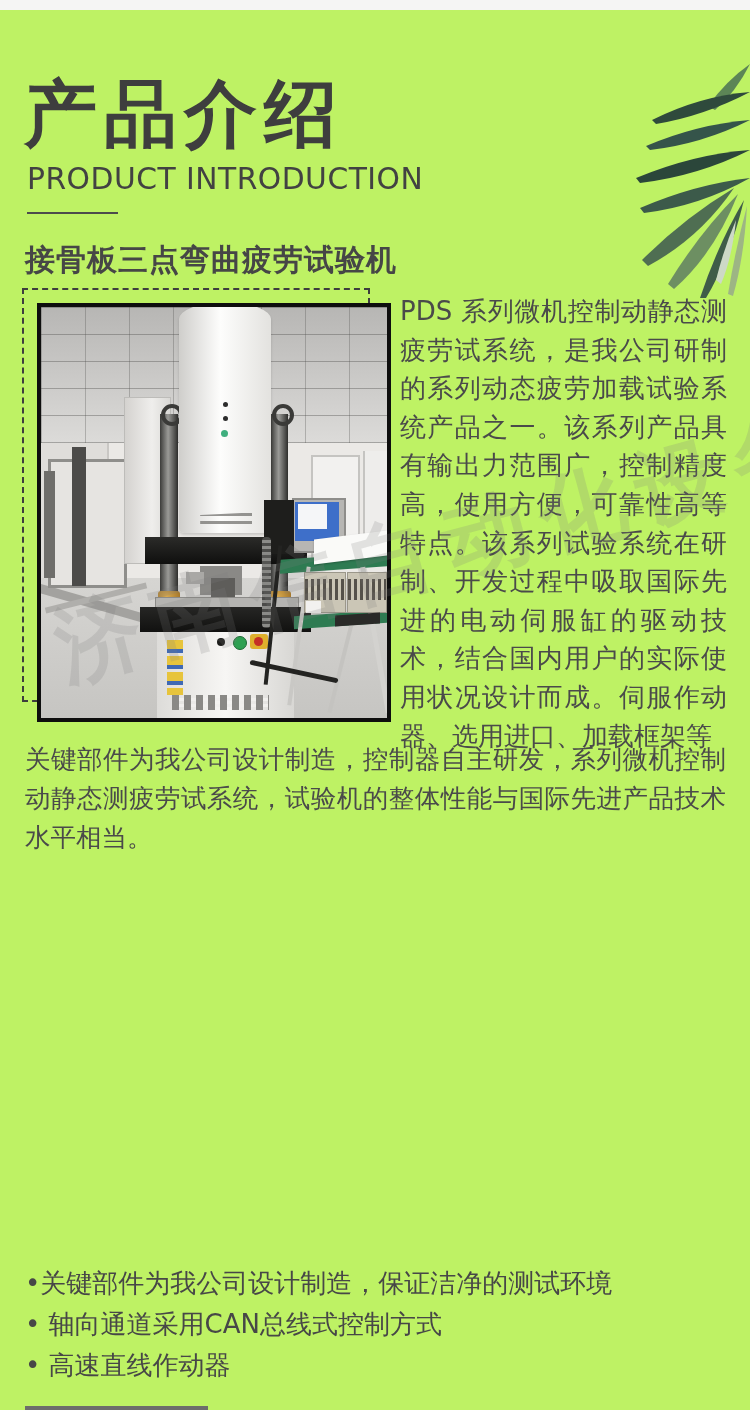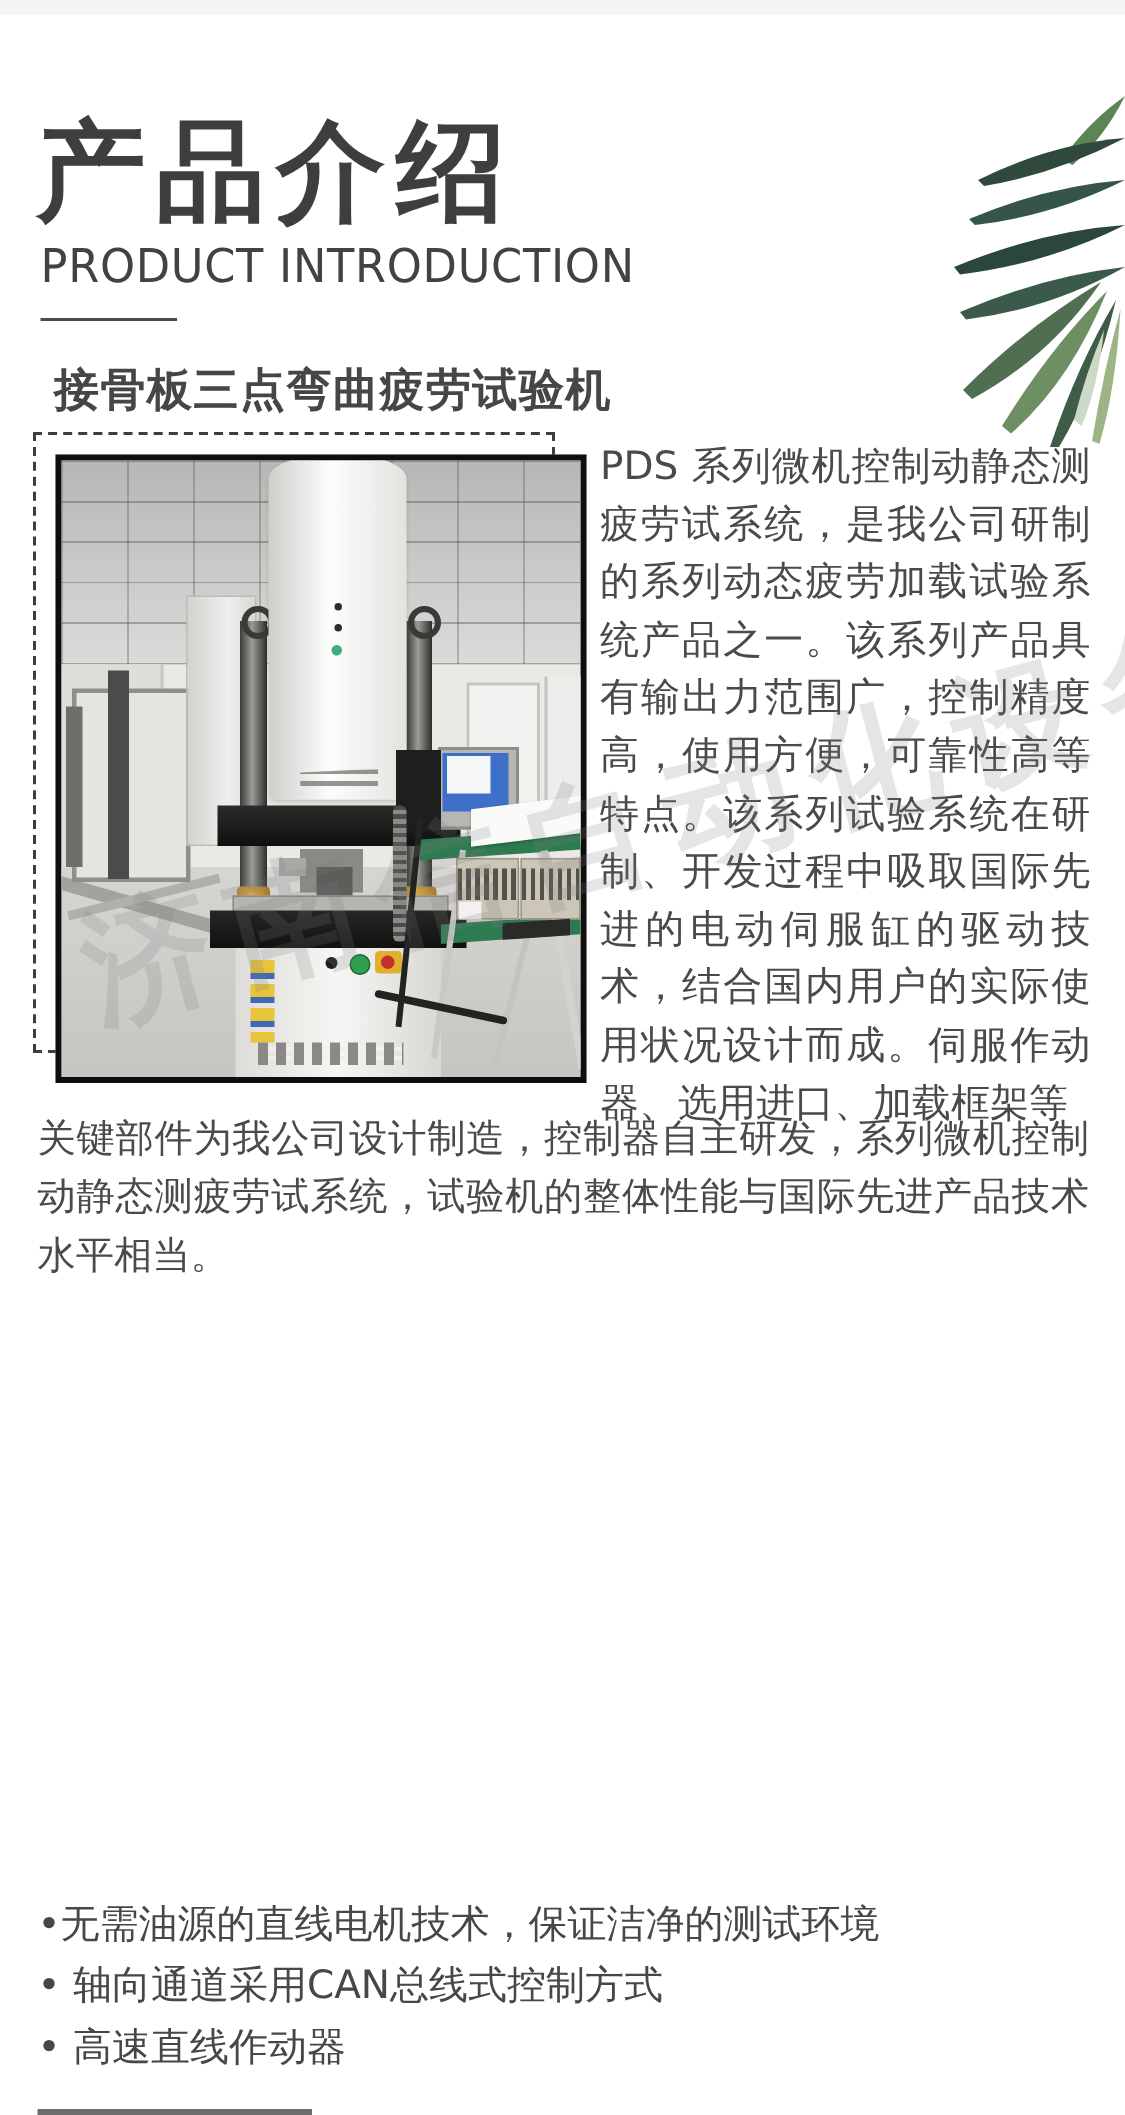--- a/index.html
+++ b/index.html
@@ -5,7 +5,7 @@
   html,body{margin:0;padding:0;background:#d9d8d6;}
   .page{
     position:relative;width:750px;height:1410px;margin:0 auto;
-    background:#ffffff;overflow:hidden;
+    background:#bef264;overflow:hidden;
     font-family:"DejaVu Sans","Liberation Sans",sans-serif;
     color:#4a4a4a;
   }

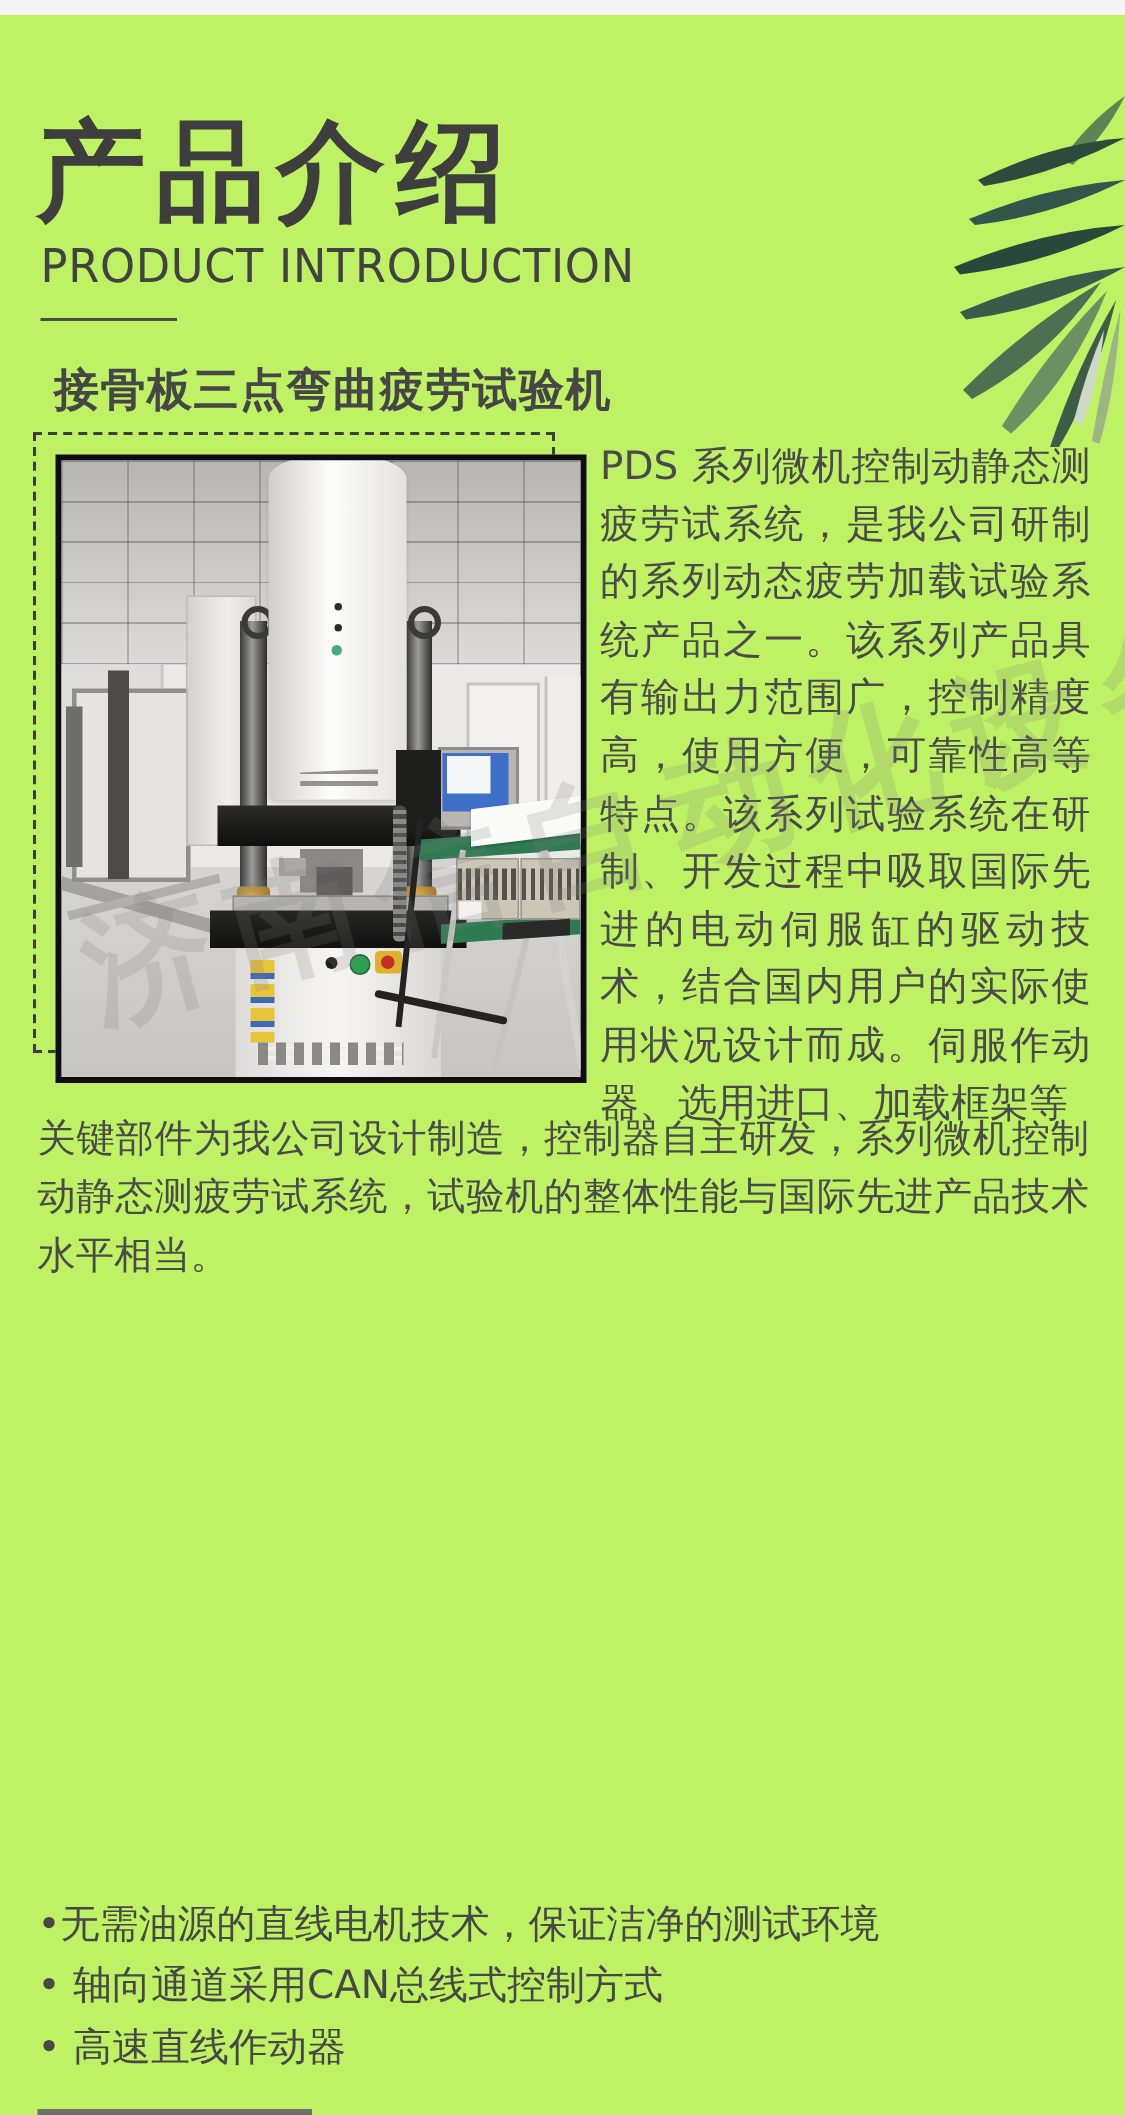--- a/index.html
+++ b/index.html
@@ -25,7 +25,7 @@
   .leaf{position:absolute;right:0;top:58px;width:138px;height:240px;z-index:1;}
   
   .section-heading{
-    position:absolute;left:36px;top:240px;
+    position:absolute;left:25px;top:240px;
     font-size:30px;font-weight:bold;color:#464646;letter-spacing:1px;z-index:2;font-family:Liberation Serif, serif;
   }
   .dashed-frame{

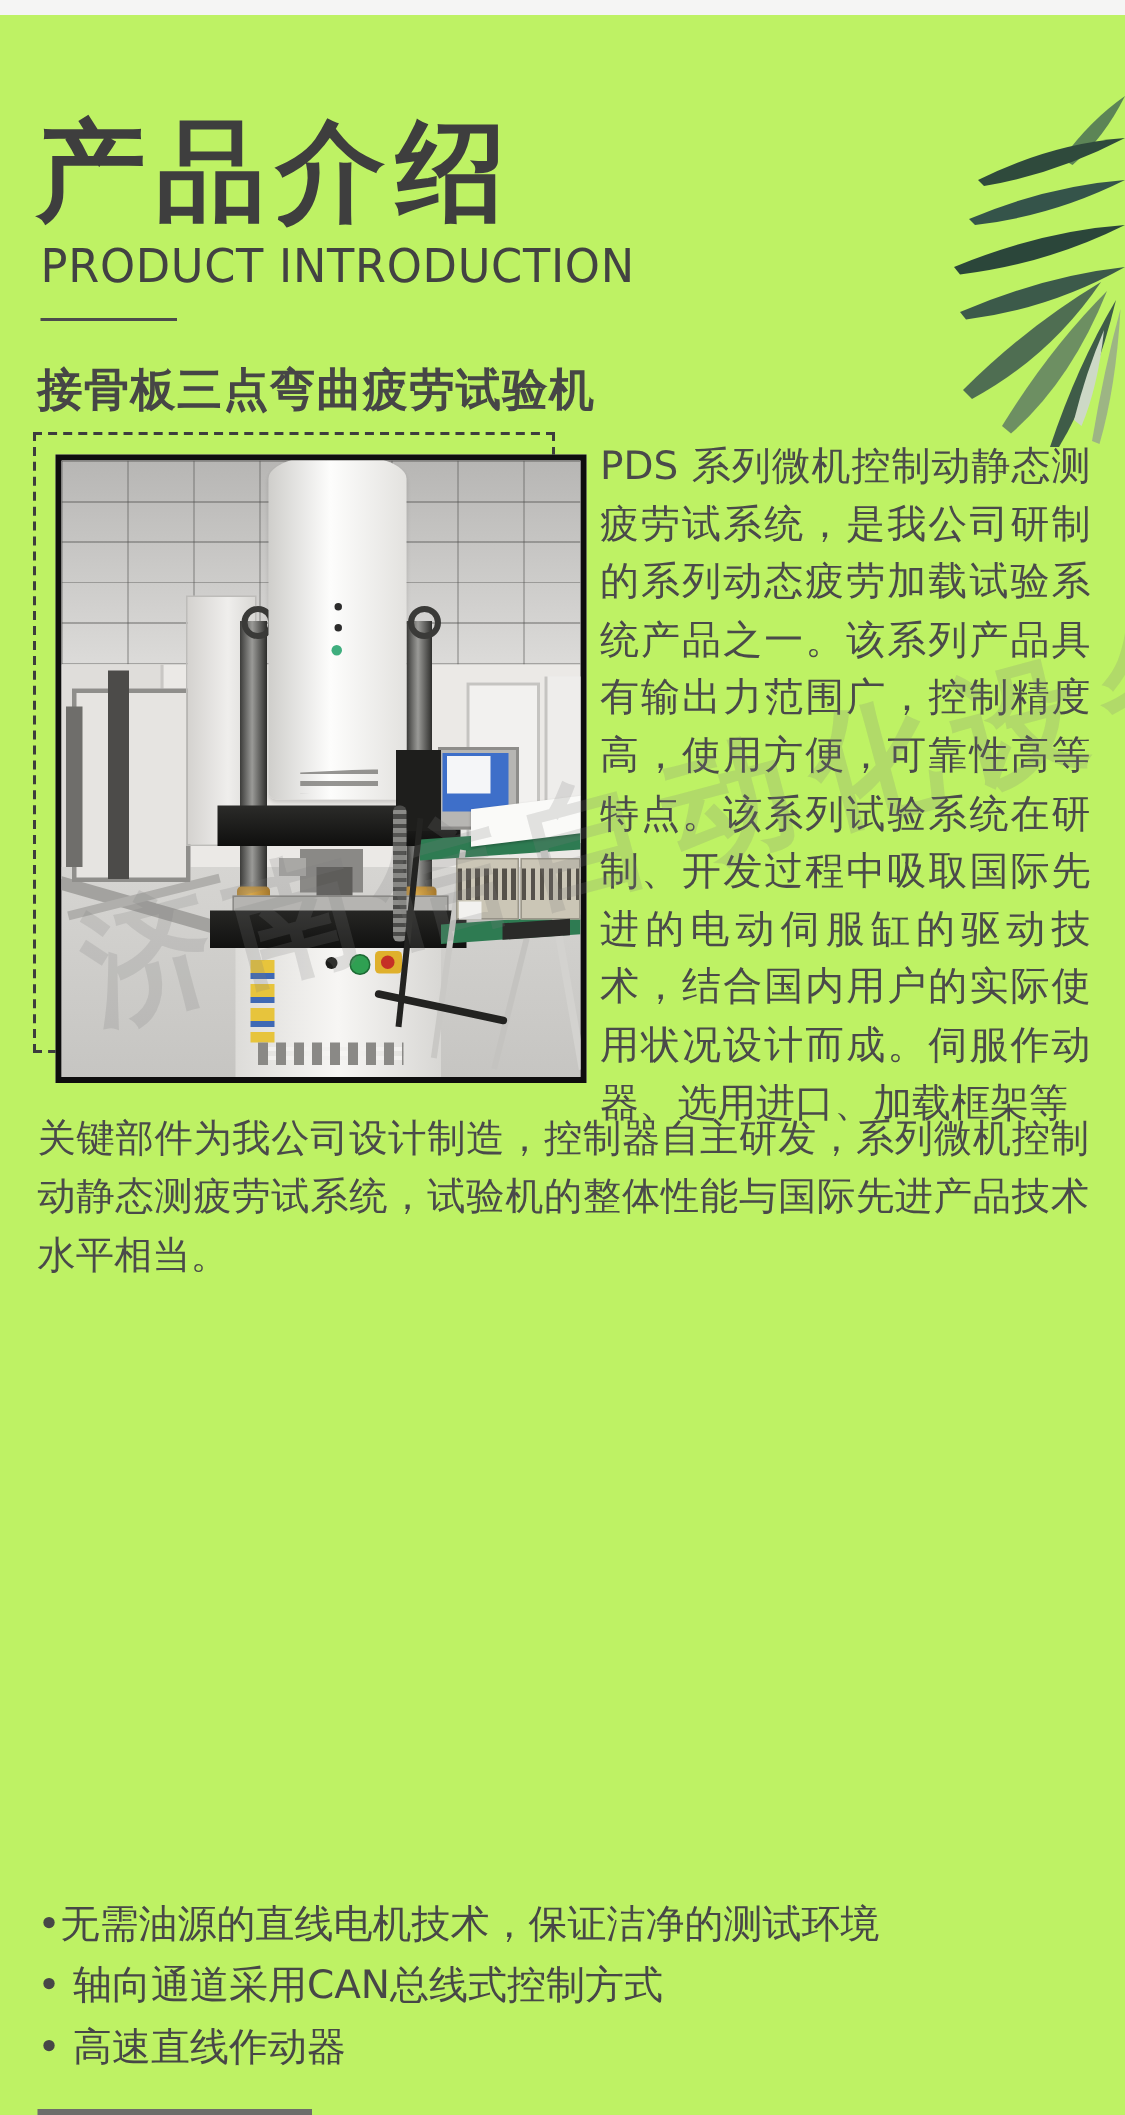--- a/index.html
+++ b/index.html
@@ -218,7 +218,7 @@
   </div>
 
   <div class="advantages">
-    <div class="adv-item">•无需油源的直线电机技术，保证洁净的测试环境</div>
+    <div class="adv-item">•关键部件为我公司设计制造，保证洁净的测试环境</div>
     <div class="adv-item">• 轴向通道采用CAN总线式控制方式</div>
     <div class="adv-item">• 高速直线作动器</div>
   </div>

